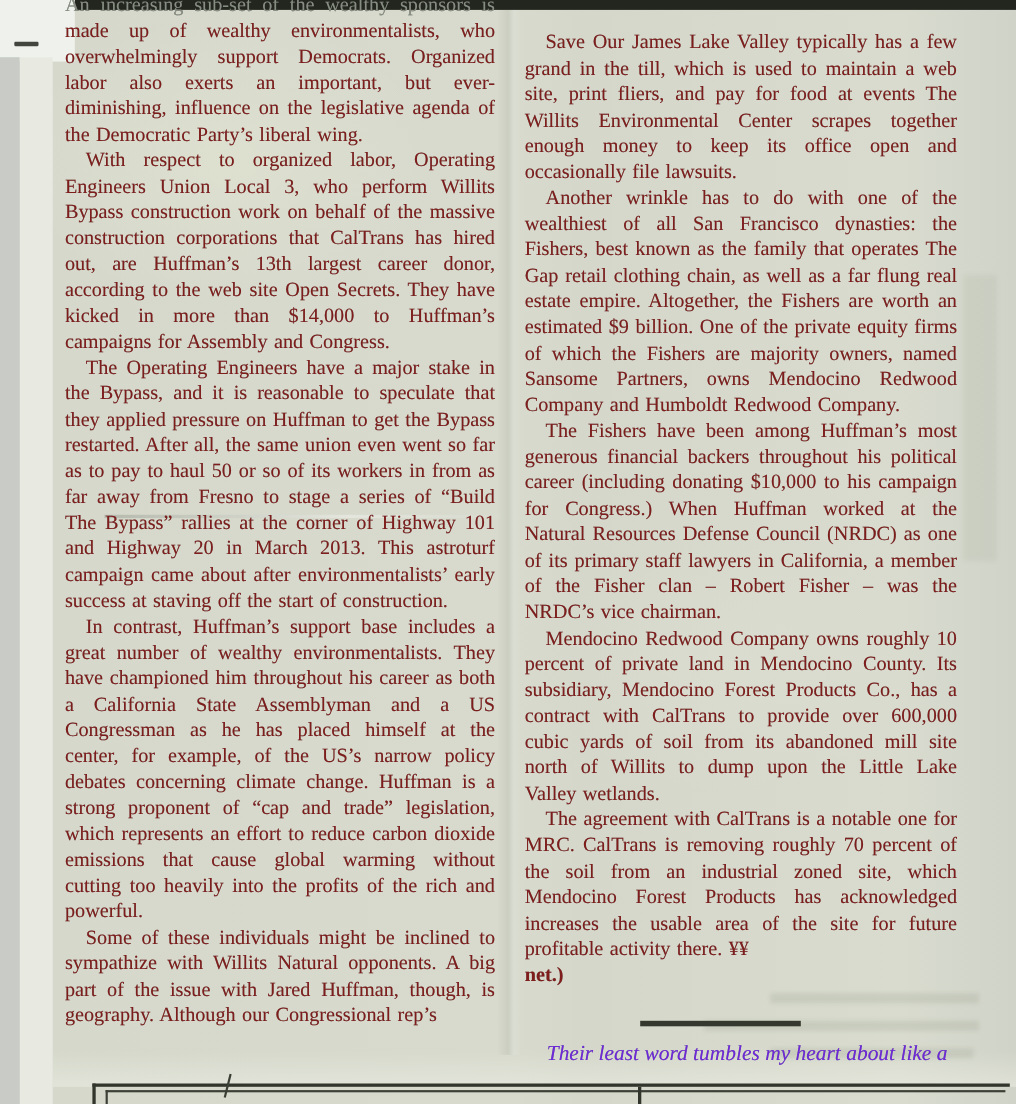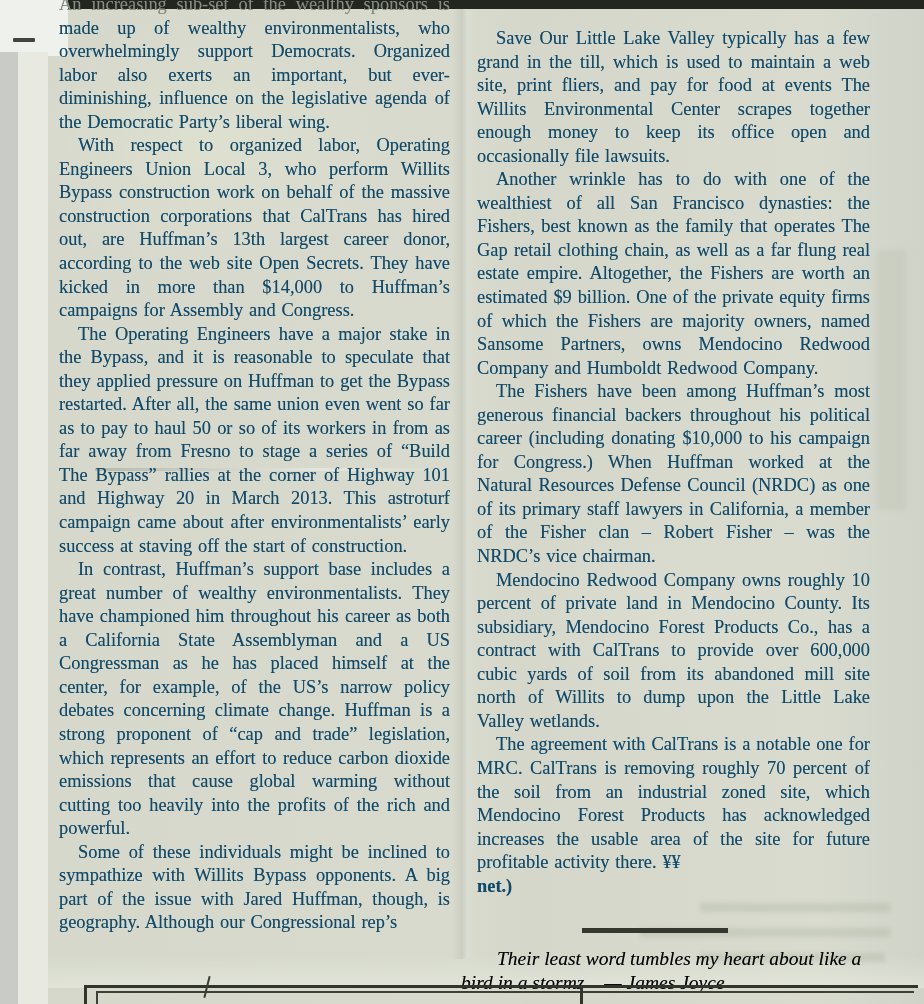--- a/index.html
+++ b/index.html
@@ -32,7 +32,7 @@
   .crease{position:absolute;left:95px;top:468px;width:370px;height:3px;
     background:linear-gradient(90deg, rgba(90,95,85,0.25), rgba(255,255,255,0.35) 60%, transparent);filter:blur(0.6px);}
   
-  .col{position:absolute;color:#0c4a6e;}
+  .col{position:absolute;color:#7f1d1d;}
   .col p{
     margin:0;
     font-size:18.4px;

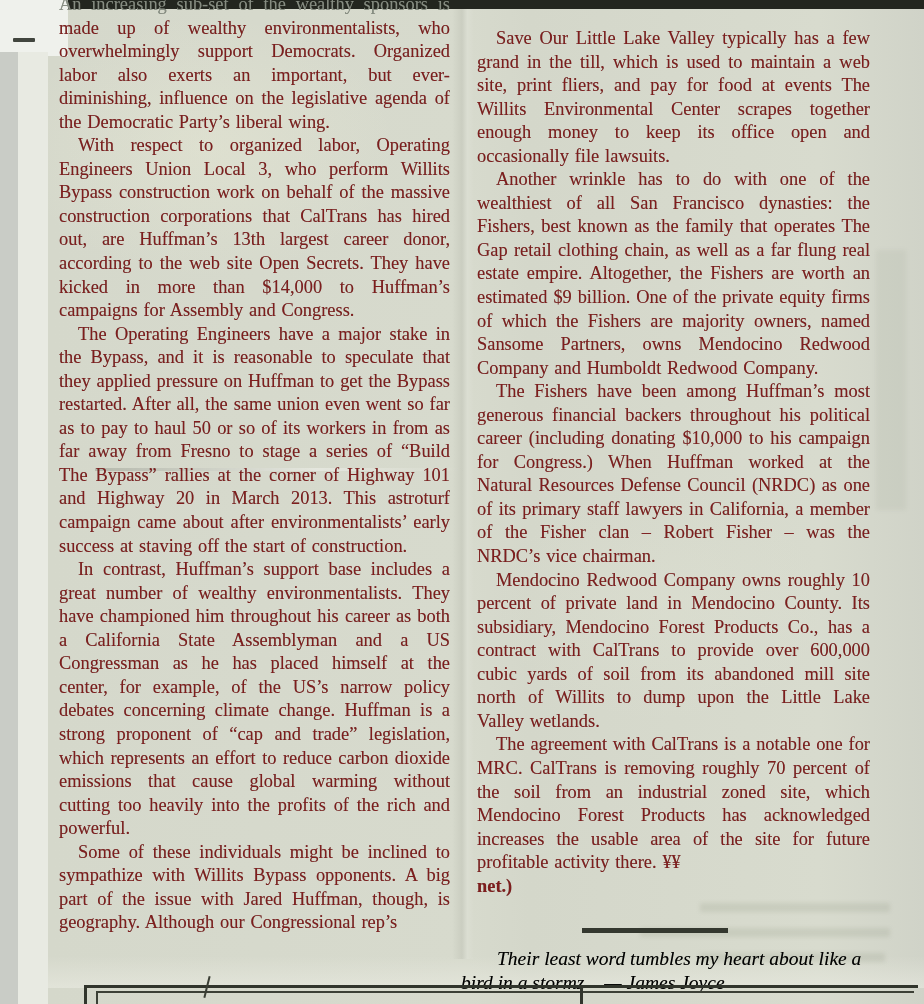--- a/index.html
+++ b/index.html
@@ -104,7 +104,7 @@
 
 <div class="col col-right">
   <div>
-      <p>Save Our Little Lake Valley typically has a few grand in the till, which is used to maintain a web site, print fliers, and pay for food at events The Willits Environmental Center scrapes together enough money to keep its office open and occasionally file lawsuits.</p>
+      <p>Save Our James Lake Valley typically has a few grand in the till, which is used to maintain a web site, print fliers, and pay for food at events The Willits Environmental Center scrapes together enough money to keep its office open and occasionally file lawsuits.</p>
       <p>Another wrinkle has to do with one of the wealthiest of all San Francisco dynasties: the Fishers, best known as the family that operates The Gap retail clothing chain, as well as a far flung real estate empire. Altogether, the Fishers are worth an estimated $9 billion. One of the private equity firms of which the Fishers are majority owners, named Sansome Partners, owns Mendocino Redwood Company and Humboldt Redwood Company.</p>
       <p>The Fishers have been among Huffman’s most generous financial backers throughout his political career (including donating $10,000 to his campaign for Congress.) When Huffman worked at the Natural Resources Defense Council (NRDC) as one of its primary staff lawyers in California, a member of the Fisher clan – Robert Fisher – was the NRDC’s vice chairman.</p>
       <p>Mendocino Redwood Company owns roughly 10 percent of private land in Mendocino County. Its subsidiary, Mendocino Forest Products Co., has a contract with CalTrans to provide over 600,000 cubic yards of soil from its abandoned mill site north of Willits to dump upon the Little Lake Valley wetlands.</p>

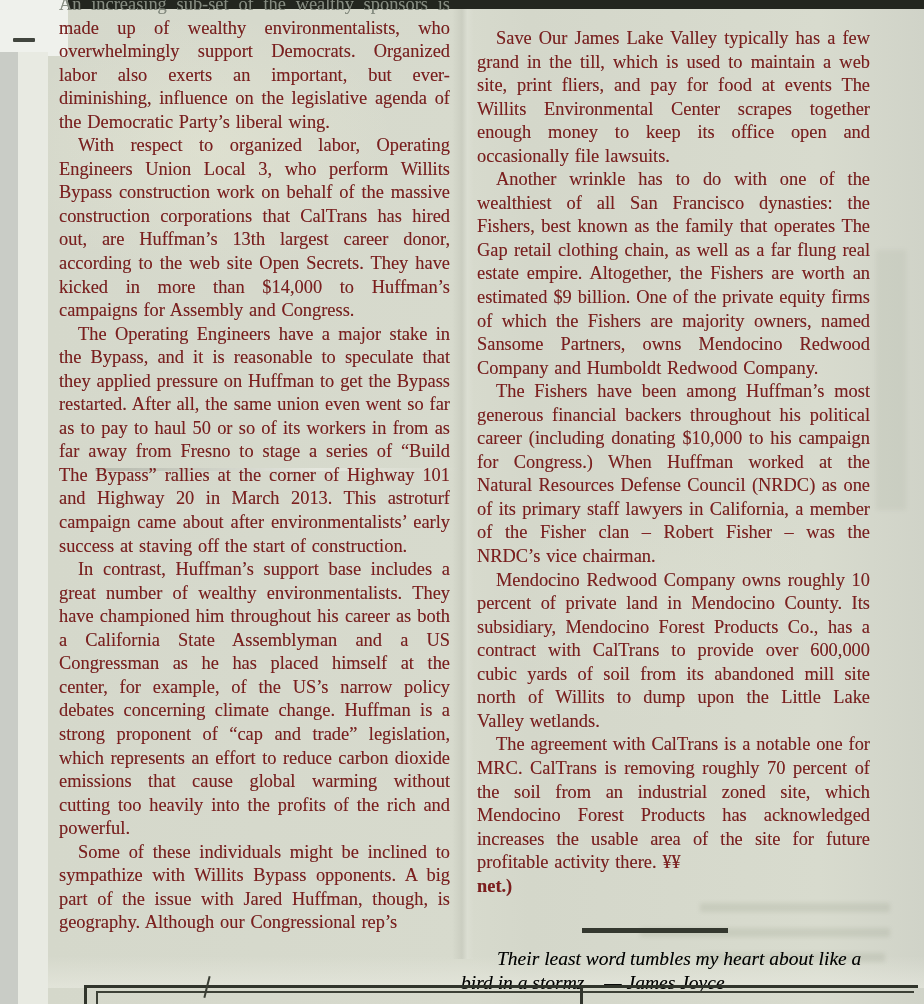--- a/index.html
+++ b/index.html
@@ -98,7 +98,7 @@
       <p>With respect to organized labor, Operating Engineers Union Local 3, who perform Willits Bypass construction work on behalf of the massive construction corporations that CalTrans has hired out, are Huffman’s 13th largest career donor, according to the web site Open Secrets. They have kicked in more than $14,000 to Huffman’s campaigns for Assembly and Congress.</p>
       <p>The Operating Engineers have a major stake in the Bypass, and it is reasonable to speculate that they applied pressure on Huffman to get the Bypass restarted. After all, the same union even went so far as to pay to haul 50 or so of its workers in from as far away from Fresno to stage a series of “Build The Bypass” rallies at the corner of Highway 101 and Highway 20 in March 2013. This astroturf campaign came about after environmentalists’ early success at staving off the start of construction.</p>
       <p>In contrast, Huffman’s support base includes a great number of wealthy environmentalists. They have championed him throughout his career as both a California State Assemblyman and a US Congressman as he has placed himself at the center, for example, of the US’s narrow policy debates concerning climate change. Huffman is a strong proponent of “cap and trade” legislation, which represents an effort to reduce carbon dioxide emissions that cause global warming without cutting too heavily into the profits of the rich and powerful.</p>
-      <p>Some of these individuals might be inclined to sympathize with Willits Bypass opponents. A big part of the issue with Jared Huffman, though, is geography. Although our Congressional rep’s</p>
+      <p>Some of these individuals might be inclined to sympathize with Willits Natural opponents. A big part of the issue with Jared Huffman, though, is geography. Although our Congressional rep’s</p>
     </div>
 </div>
 

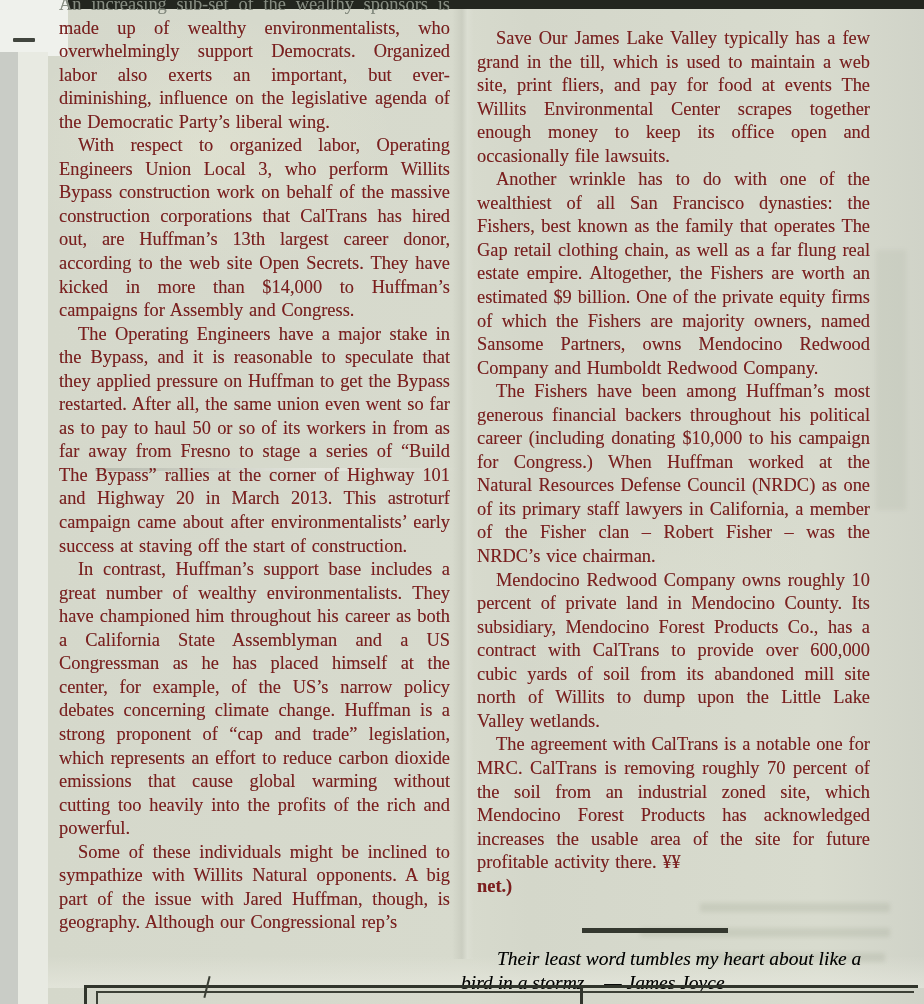--- a/index.html
+++ b/index.html
@@ -53,7 +53,7 @@
   .section-rule{position:absolute;left:582px;top:928px;width:146px;height:5px;background:#34382f;}
   .pull-quote{
     position:absolute;left:461px;top:947px;width:402px;
-    font-style:italic;font-size:19.5px;line-height:24px;color:#000000;
+    font-style:italic;font-size:19.5px;line-height:24px;color:#6d28d9;
     text-shadow:0 0 0.5px rgba(64,71,61,0.5);
   }
   .pull-quote .q1{text-indent:36px;}

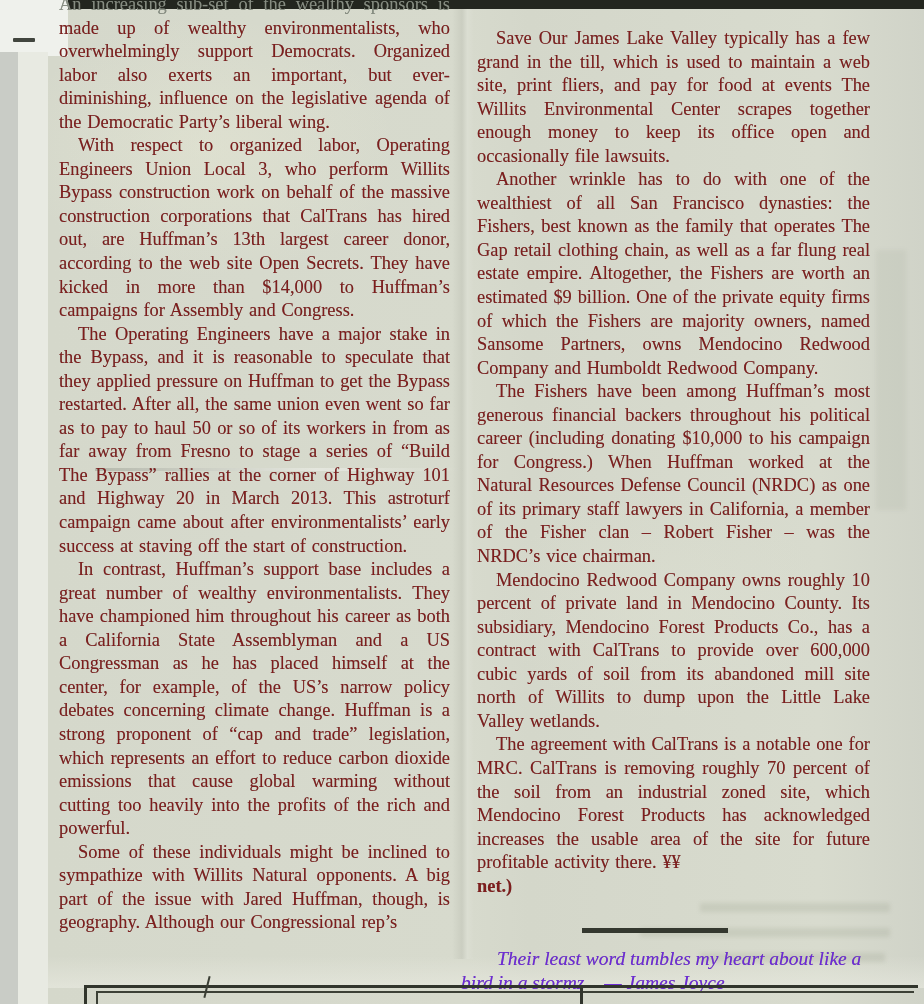--- a/index.html
+++ b/index.html
@@ -117,9 +117,6 @@
 
 <div class="pull-quote">
   <div class="q1">Their least word tumbles my heart about like a</div>
-  <div class="q2">
-    <span>bird in a stormz</span><span class="attr">— James Joyce</span>
-  </div>
 </div>
 
 <div class="box-top1"></div>

